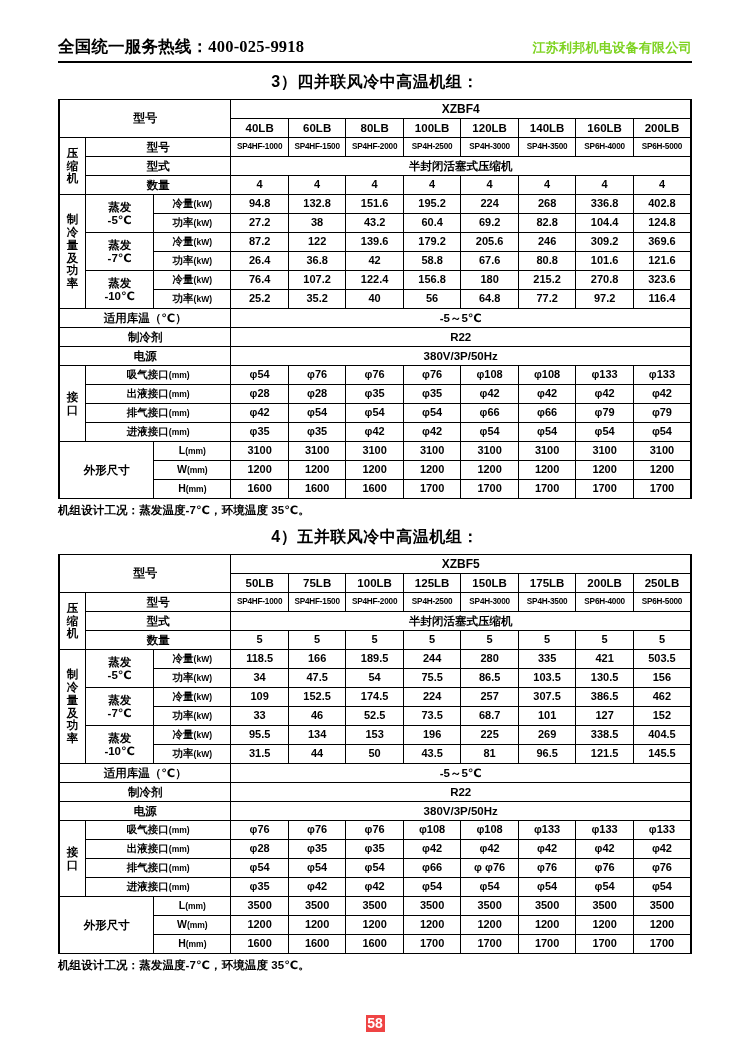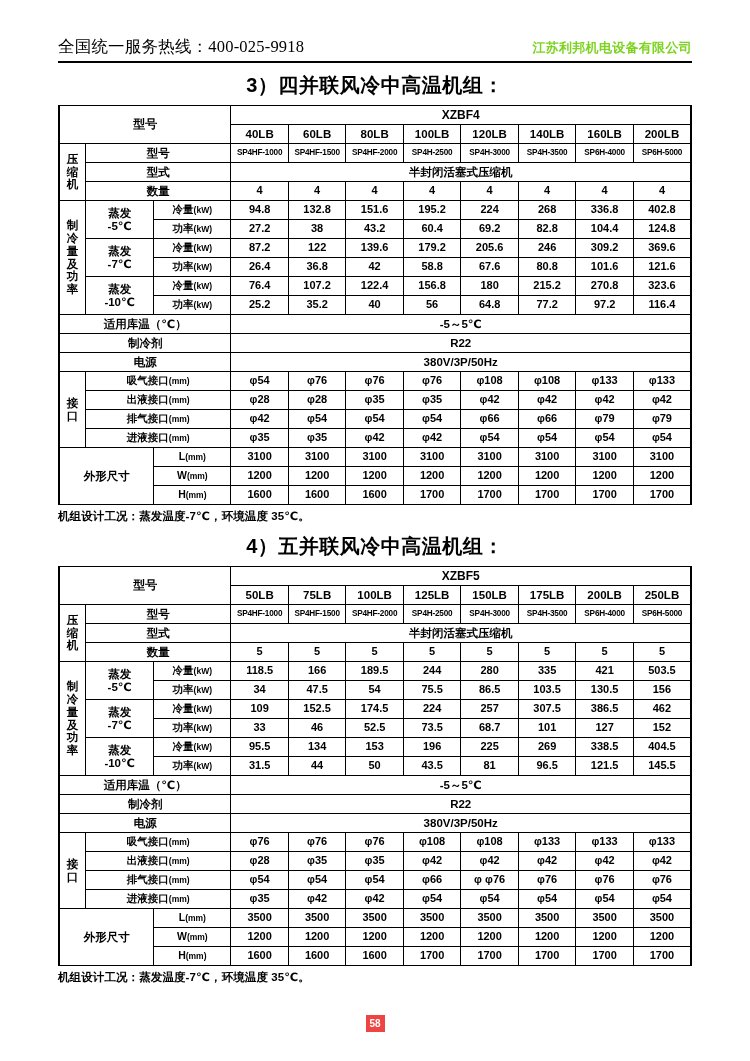--- a/index.html
+++ b/index.html
@@ -34,7 +34,7 @@
   }
   .hotline {
     font-family: "Liberation Serif", "DejaVu Serif", serif;
-    font-weight: normal;
+    font-weight: bold;
     font-size: 16.5px;
     letter-spacing: 0.2px;
     white-space: nowrap;

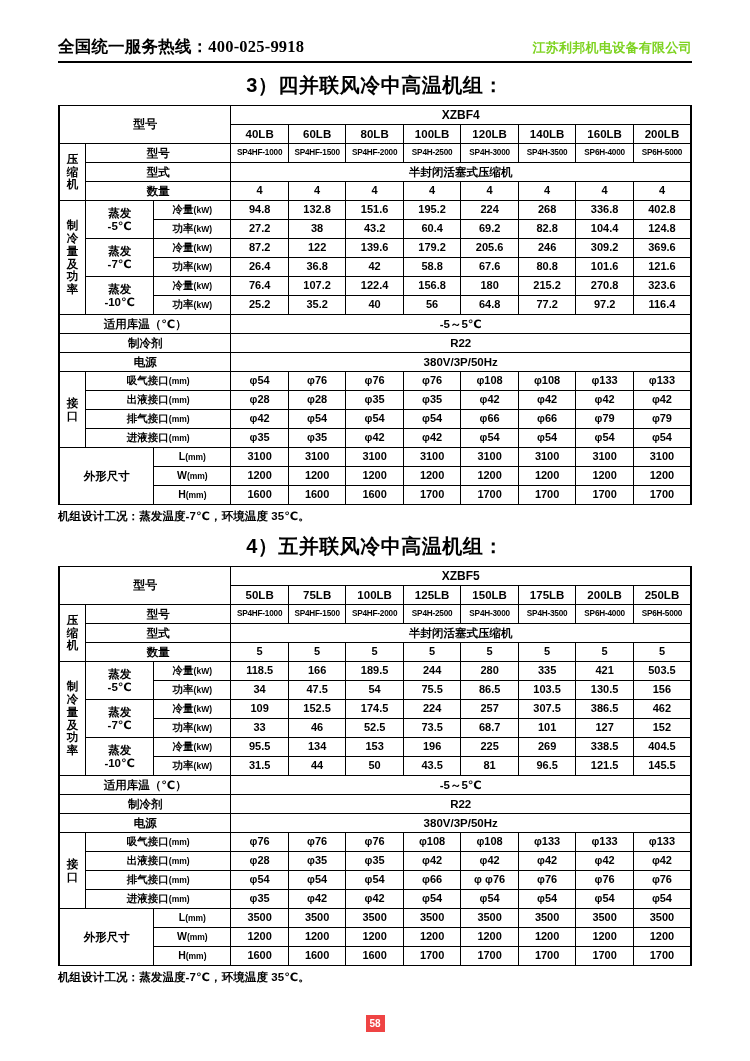--- a/index.html
+++ b/index.html
@@ -52,7 +52,7 @@
   .section-title {
     text-align: center;
     font-weight: bold;
-    font-size: 20px;
+    font-size: 16px;
     letter-spacing: 0.5px;
     margin: 9px 0 6px 0;
   }

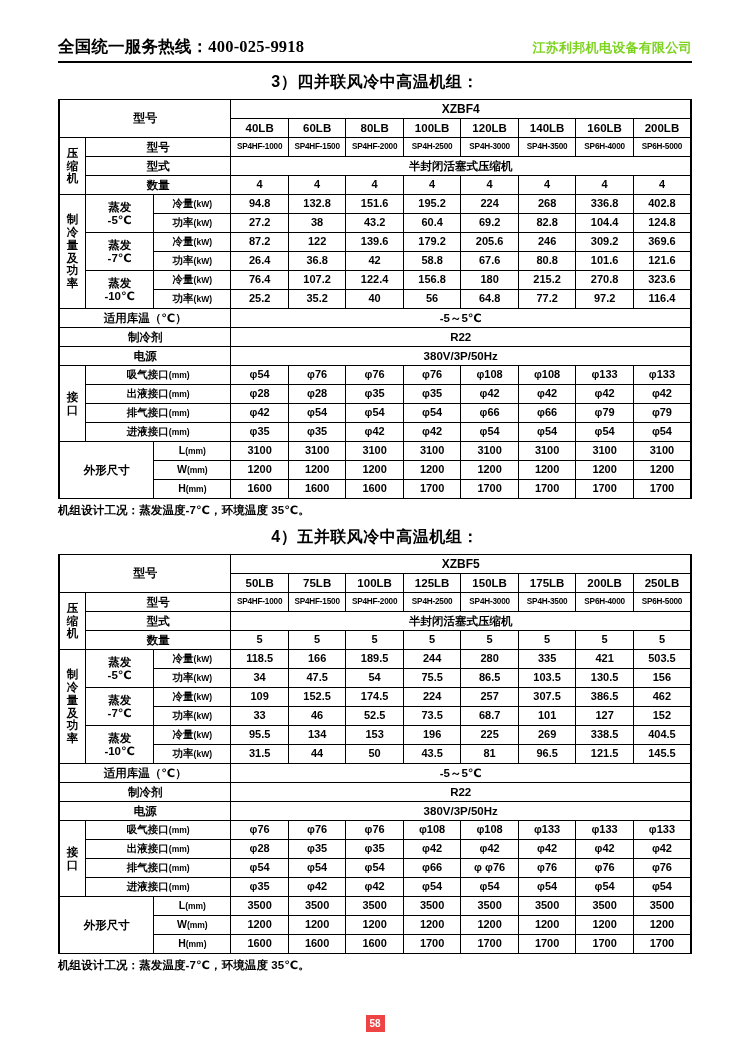--- a/index.html
+++ b/index.html
@@ -133,7 +133,7 @@
     background: #ef4444;
     color: #ffffff;
     font-weight: bold;
-    font-size: 10px;
+    font-size: 14px;
     line-height: 17px;
     width: 19px;
     height: 17px;

